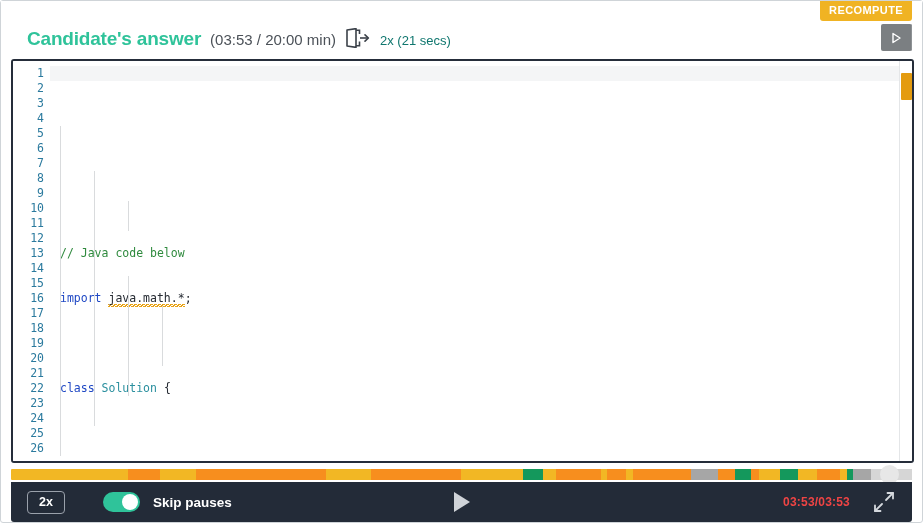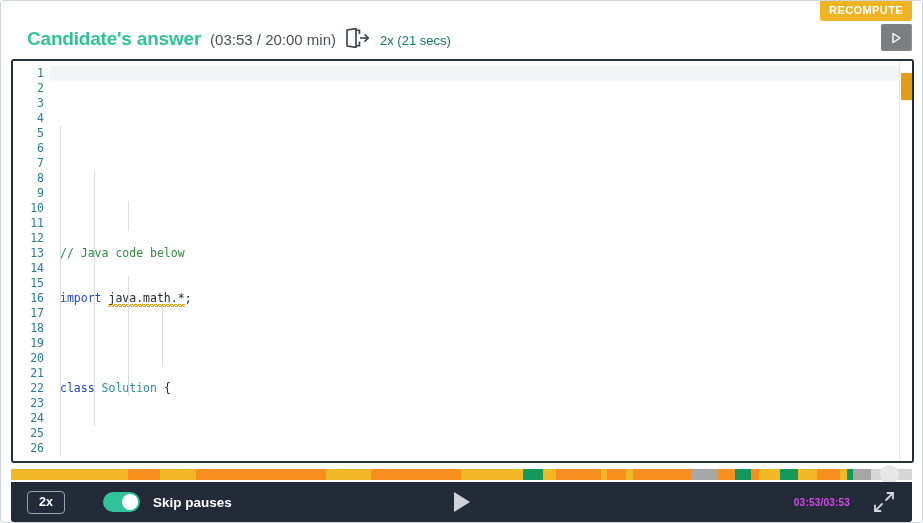--- a/index.html
+++ b/index.html
@@ -262,8 +262,8 @@
   .time-code {
     position: absolute;
     right: 62px;
-    color: #d946ef;
-    font-size: 10px;
+    color: #ef4444;
+    font-size: 12px;
     font-weight: bold;
     letter-spacing: 0.2px;
   }

